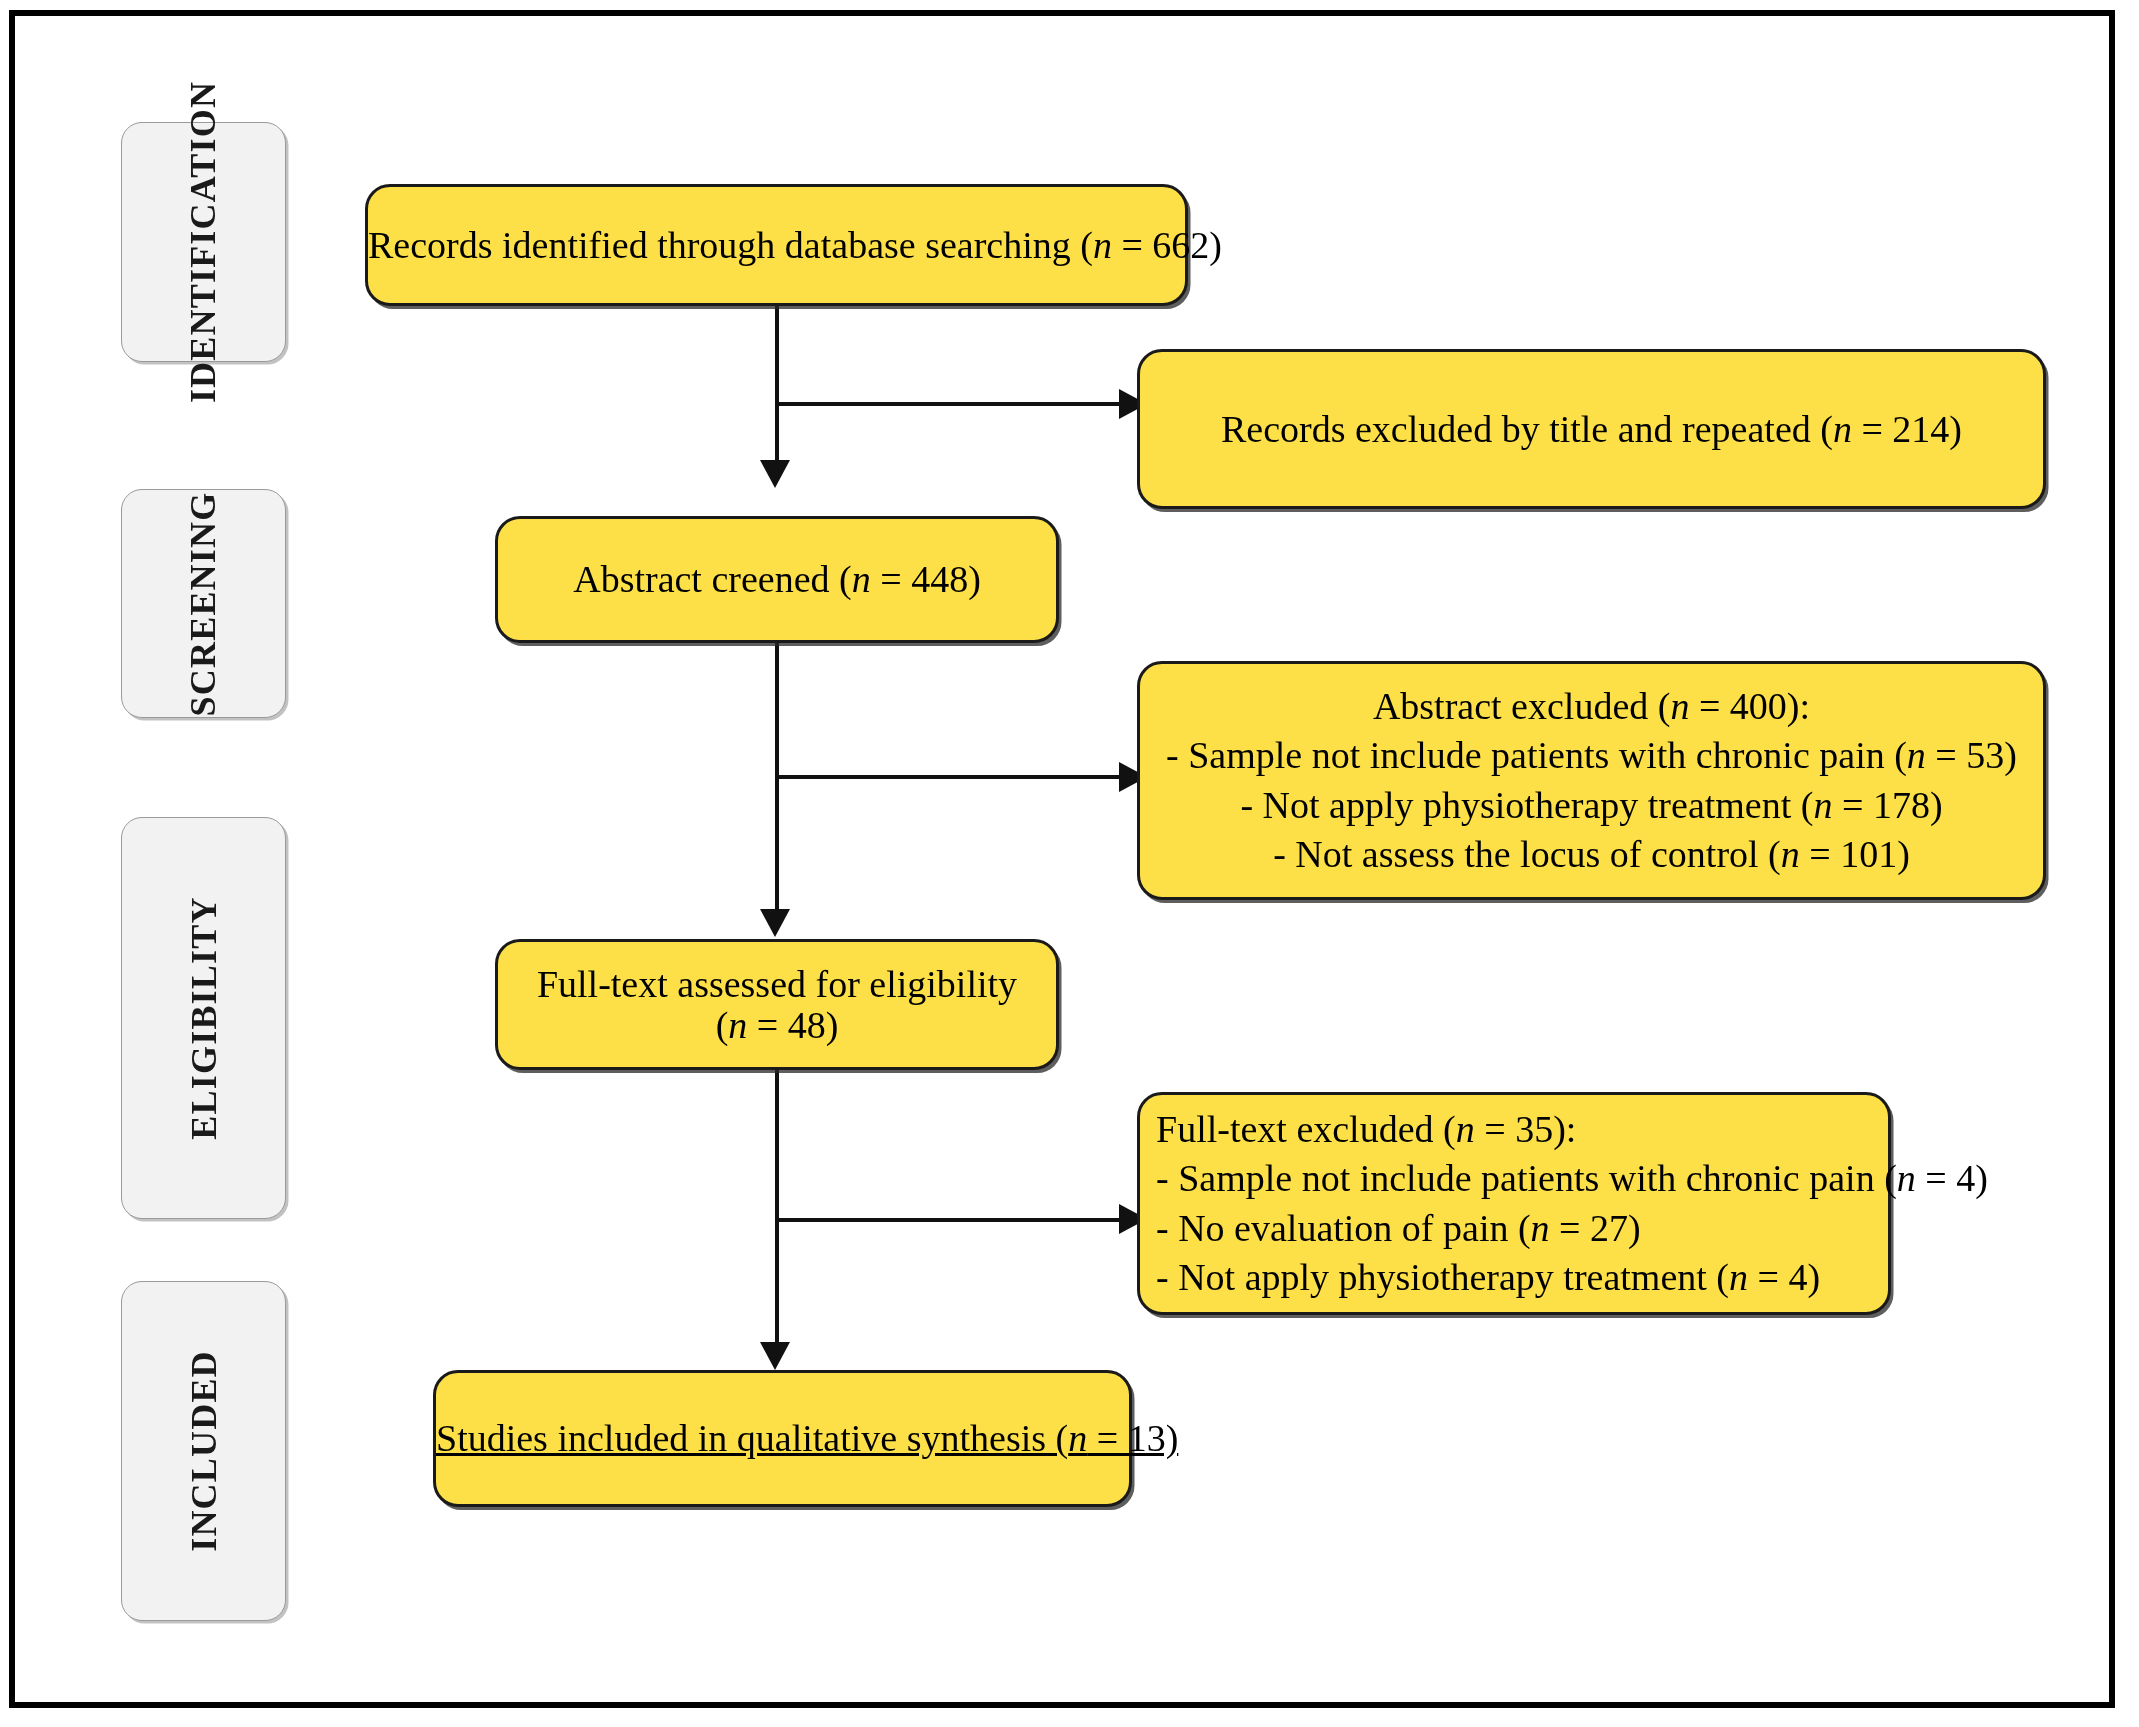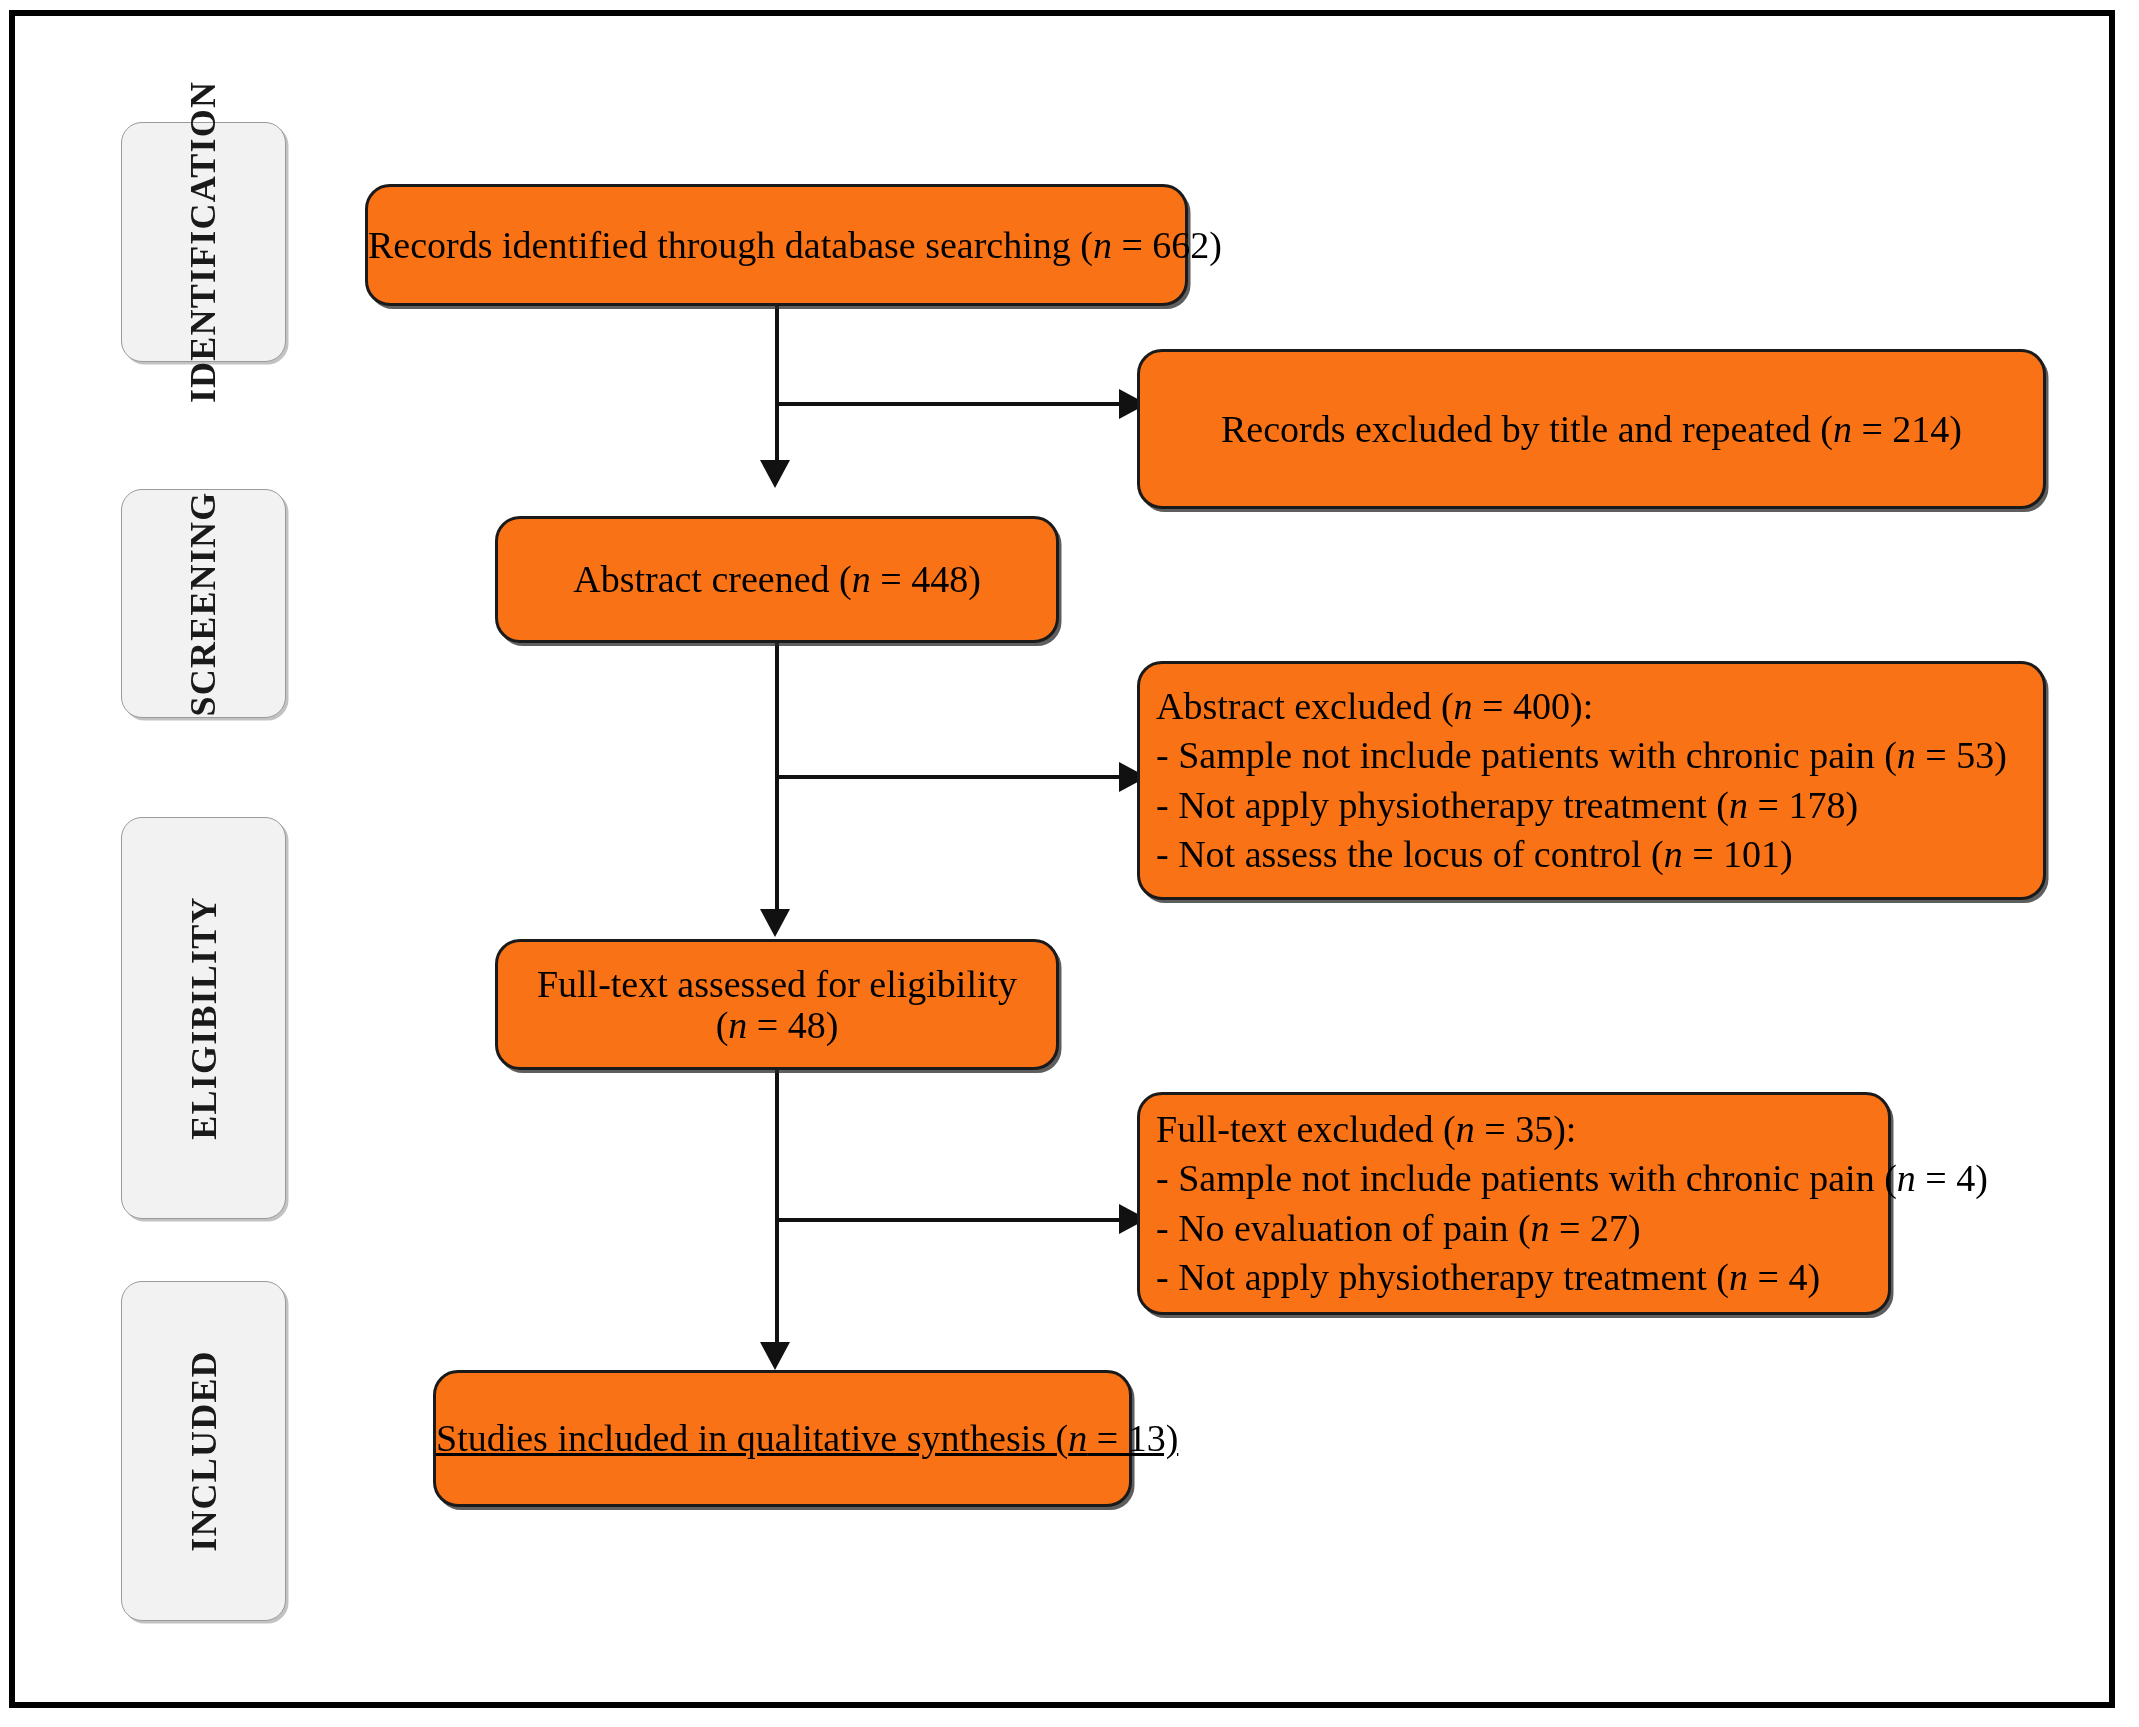--- a/index.html
+++ b/index.html
@@ -52,7 +52,7 @@
   
   .flow-box {
     position: absolute;
-    background: #f97316;
+    background: #fde047;
     border: 3.1px solid #1a1a1a;
     border-radius: 25px;
     box-sizing: border-box;

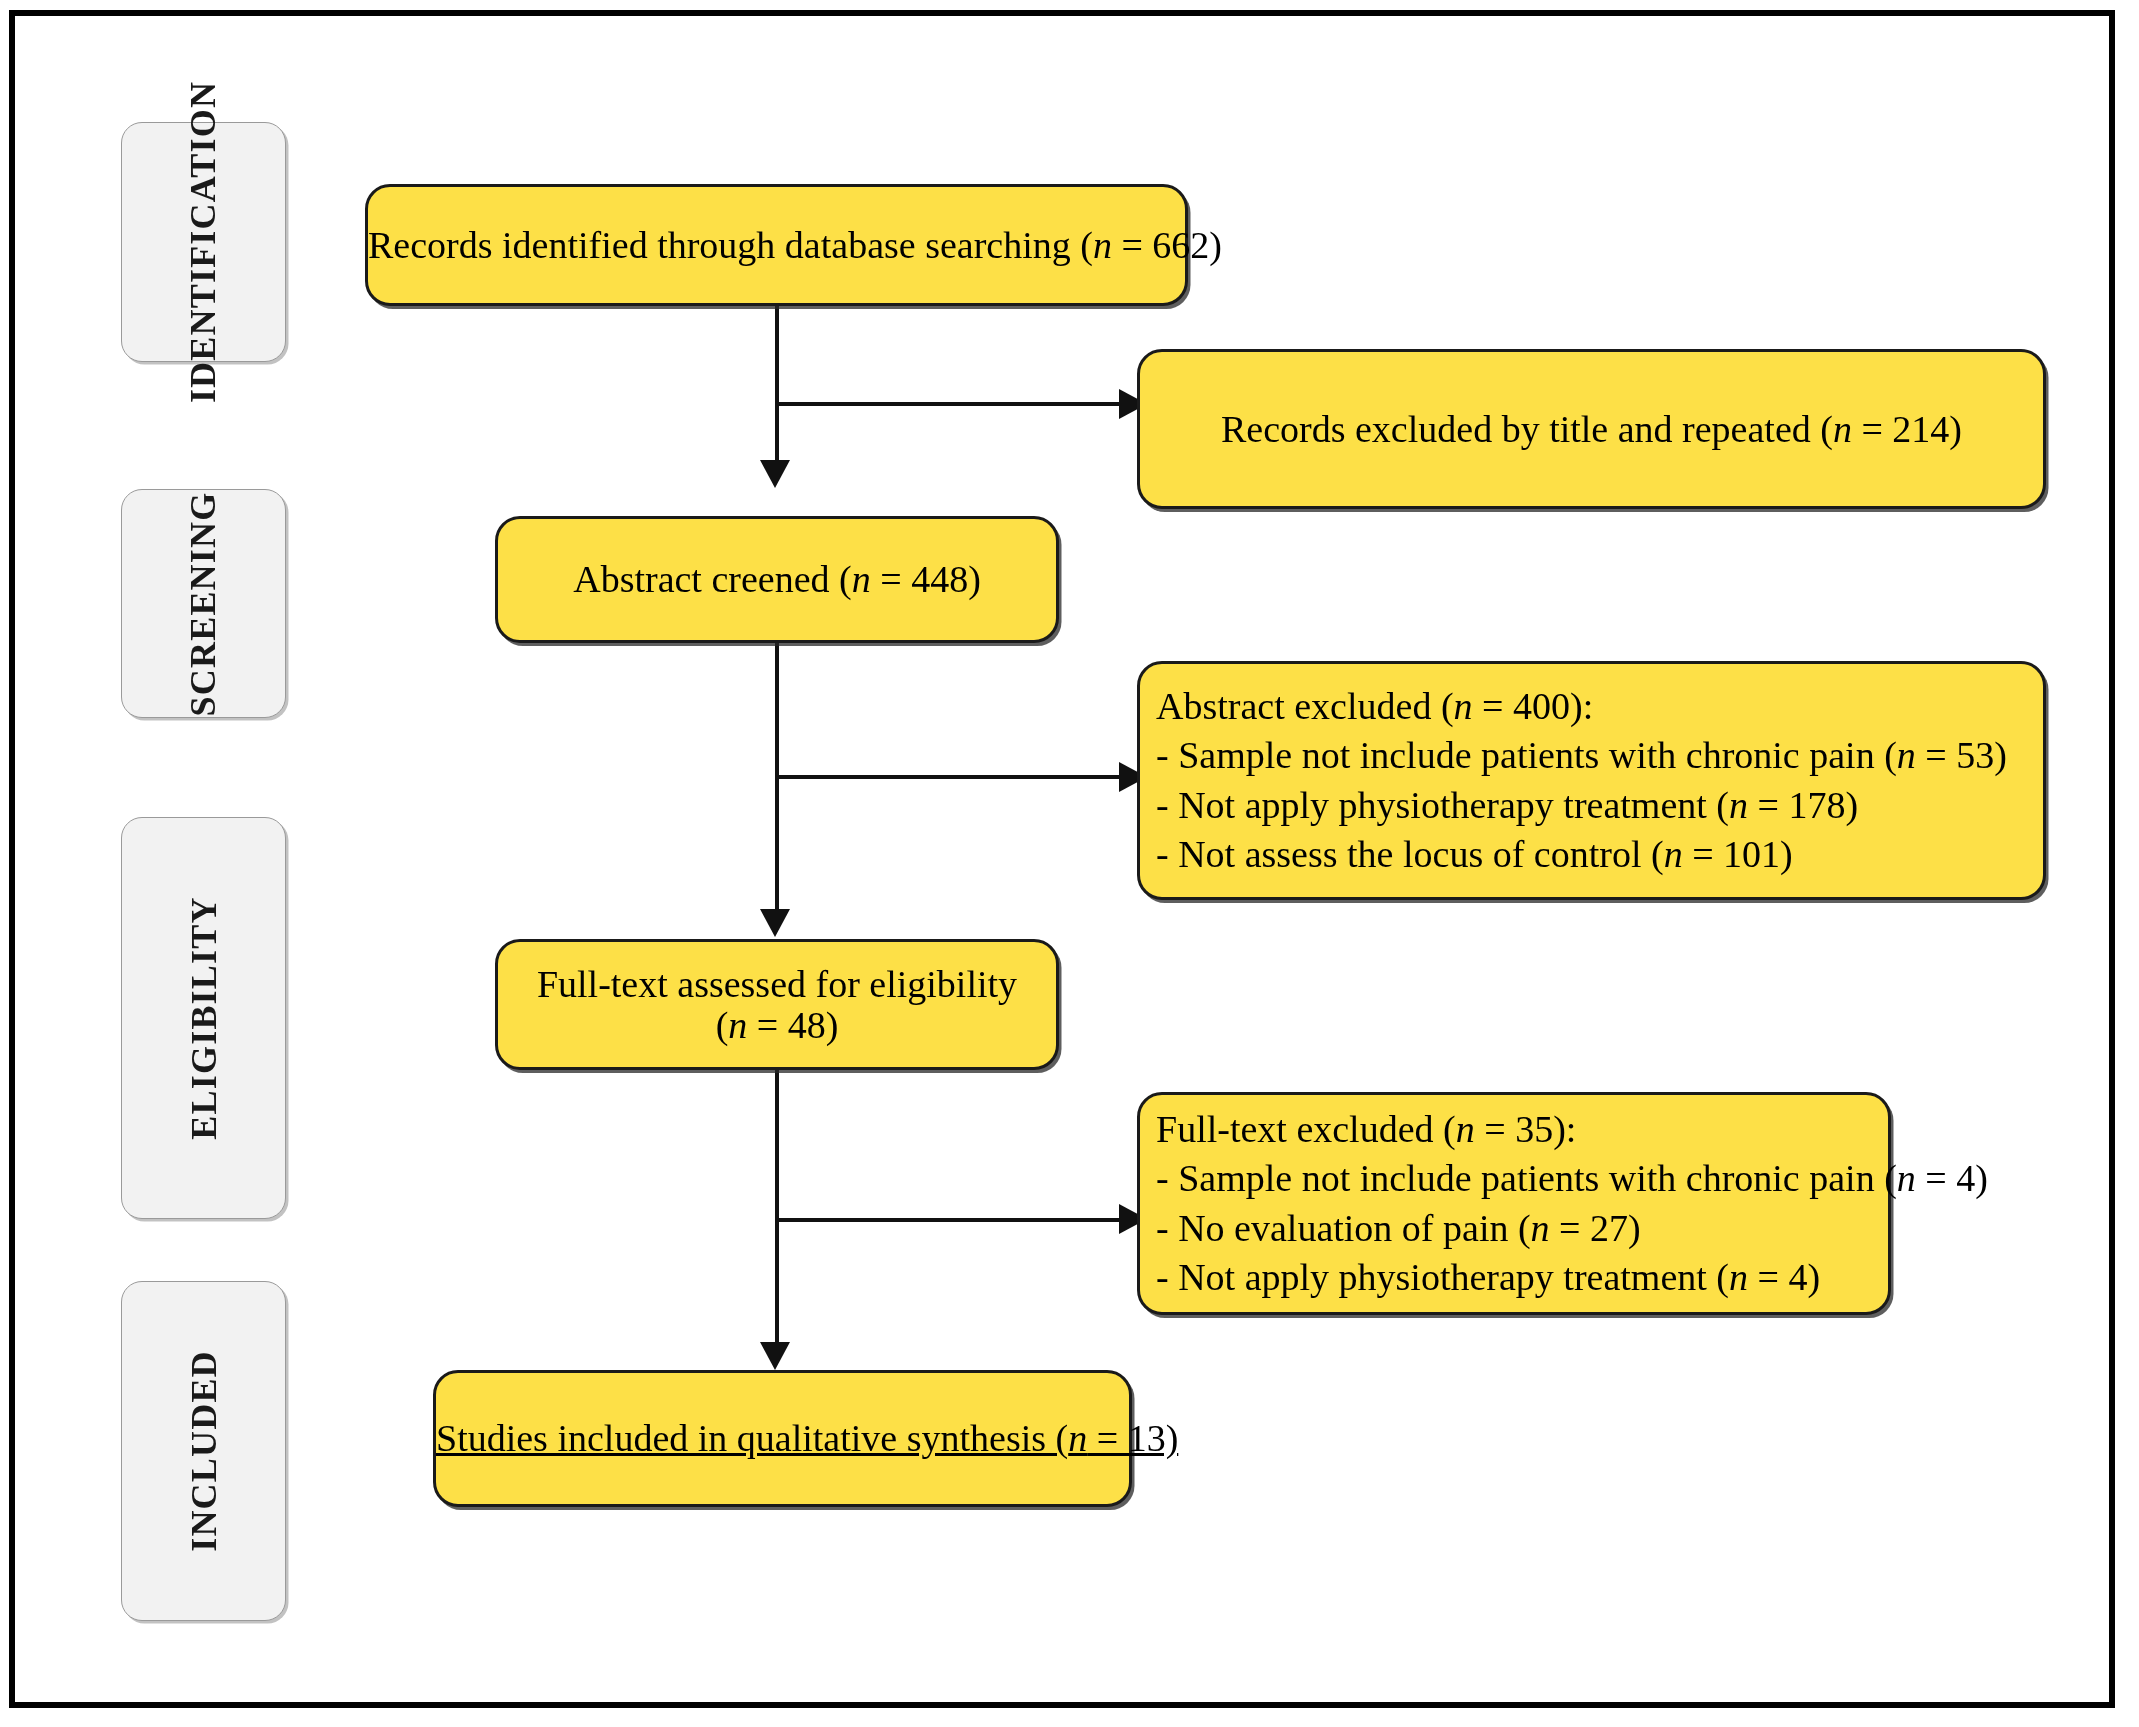--- a/index.html
+++ b/index.html
@@ -170,7 +170,7 @@
     </div>
   </div>
 
-  <div class="flow-box left" style="left:1137px; top:661px; width:909px; height:239px;">
+  <div class="flow-box left" style="left:1137px; top:661px; width:909px; height:239px;text-align:center;">
     <div class="box-text listy">
       <span class="ln">Abstract excluded (<em class="n">n</em> = 400):</span>
       <span class="ln">- Sample not include patients with chronic pain (<em class="n">n</em> = 53)</span>

